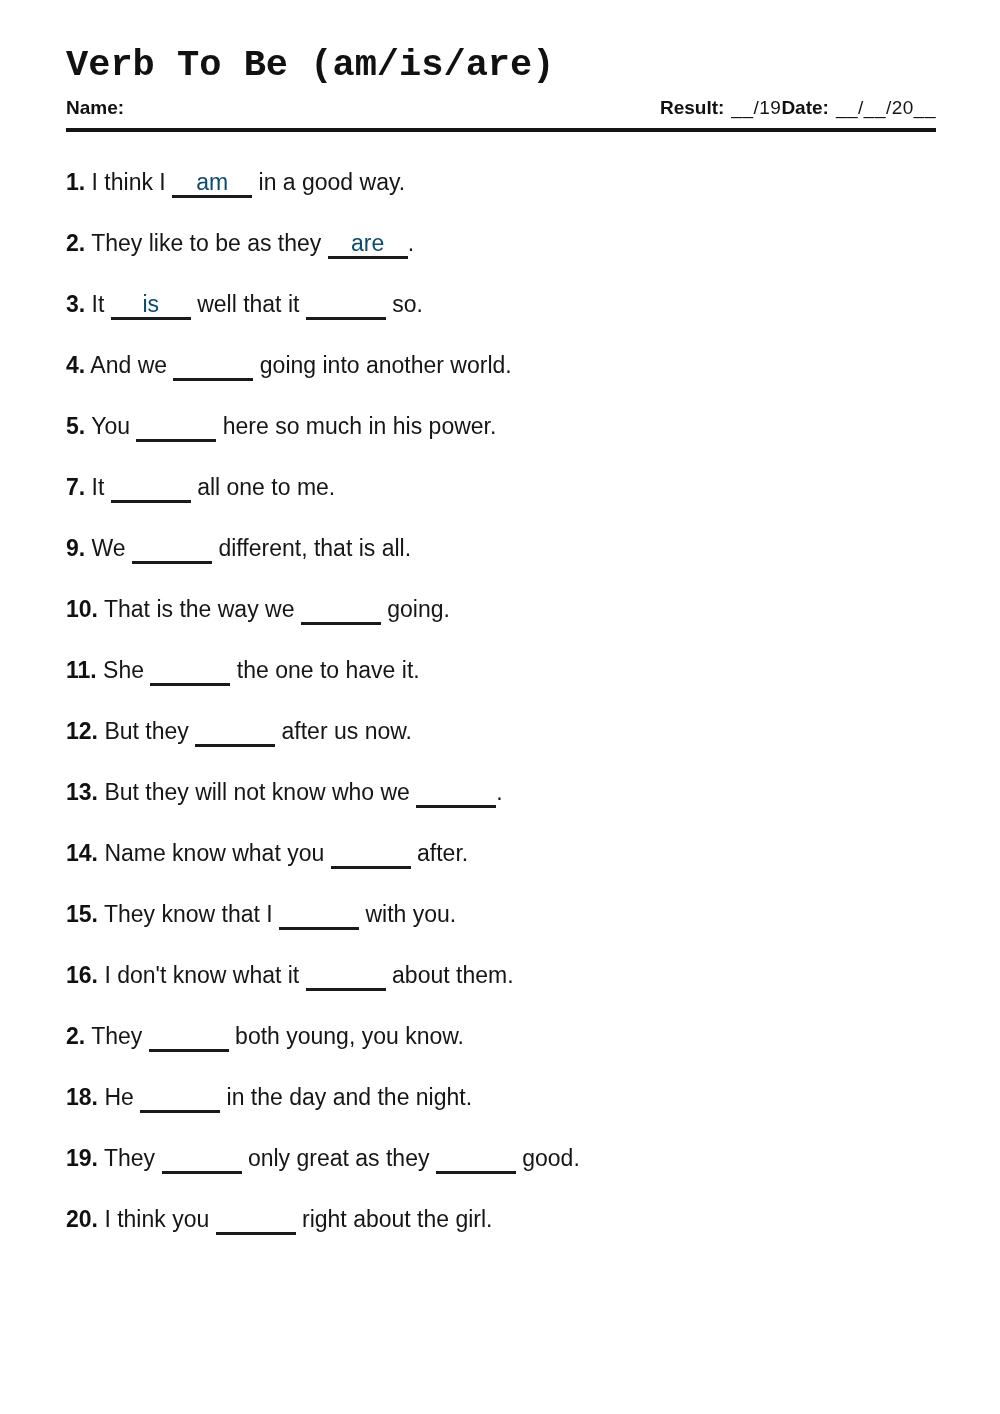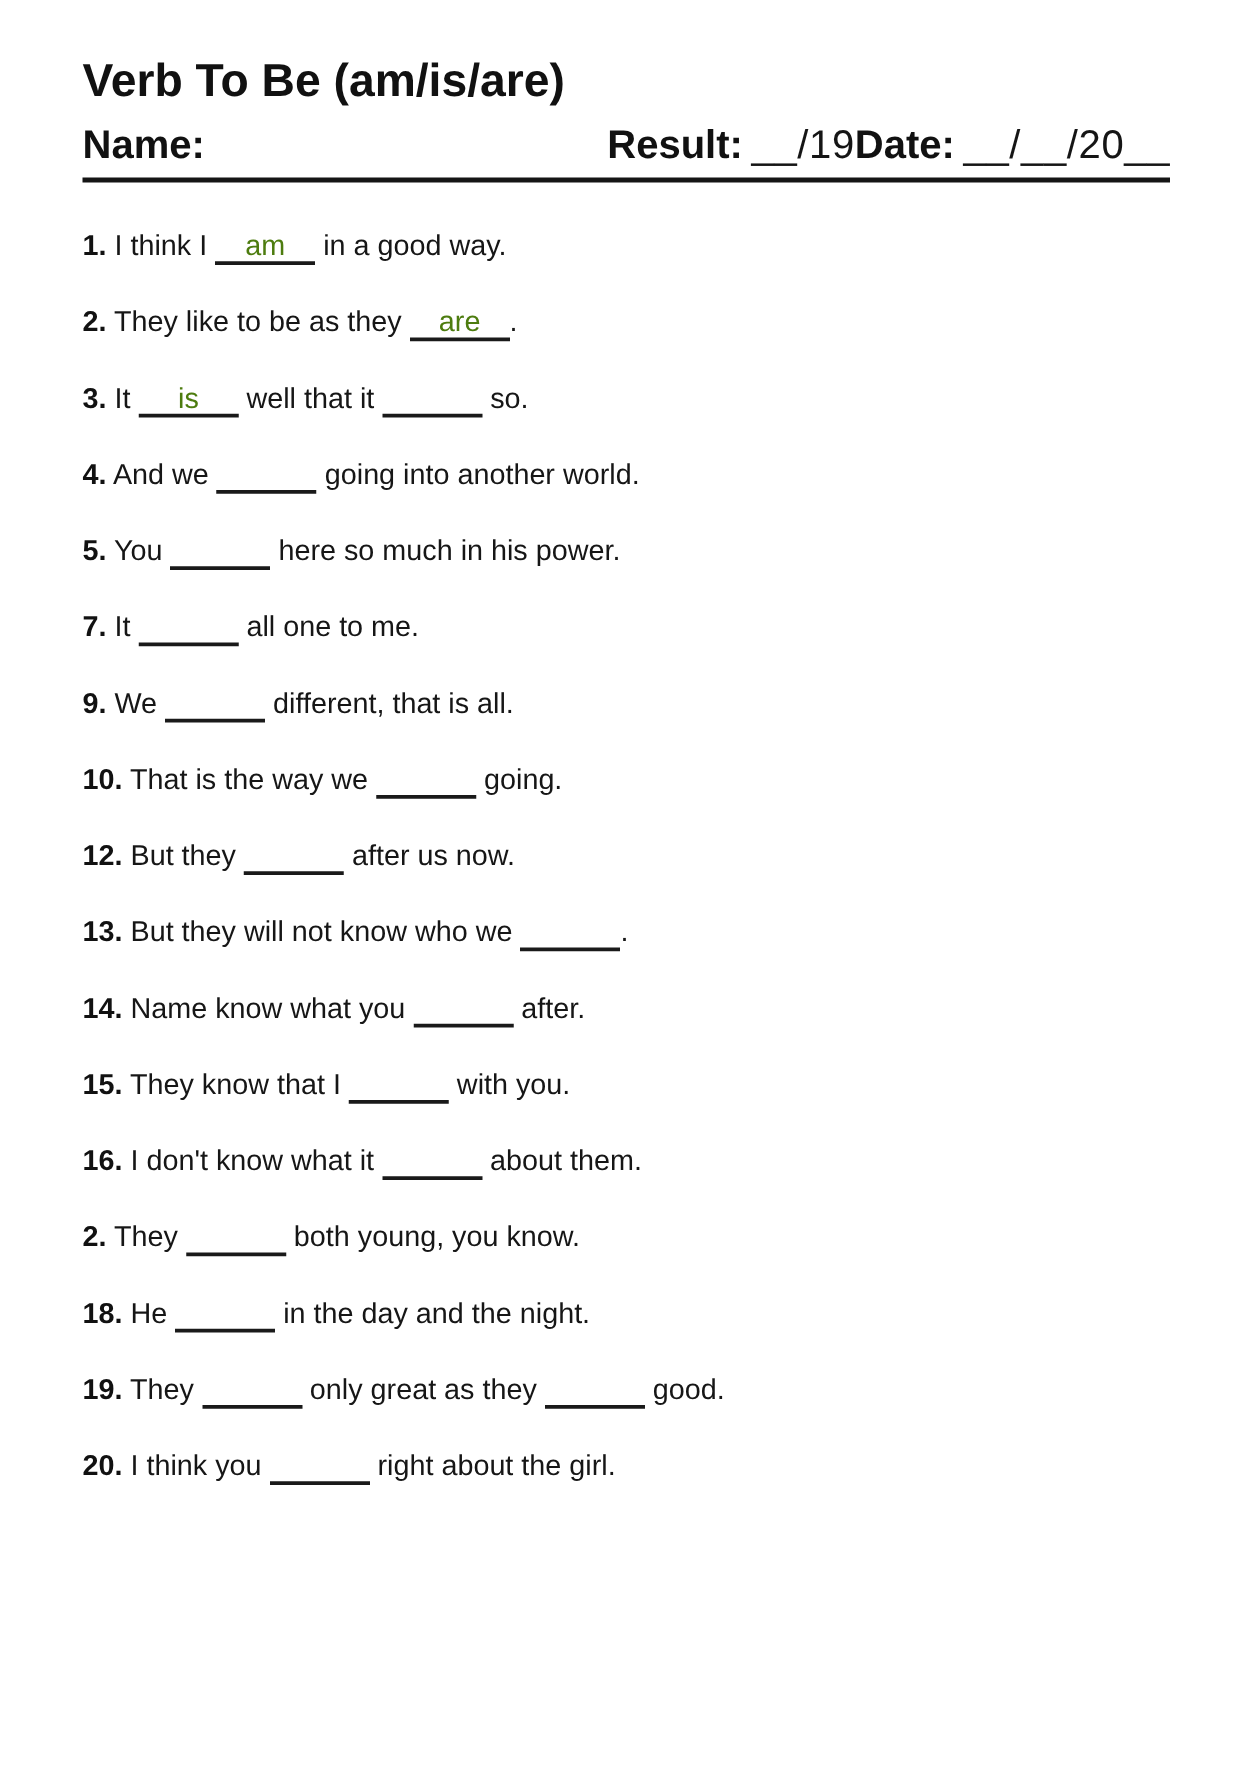--- a/index.html
+++ b/index.html
@@ -24,6 +24,7 @@
     font-weight: 700;
     line-height: 1.05;
     color: #111111;
+    font-family: Liberation Mono, monospace;
   }
   .hdr-row {
     display: flex;

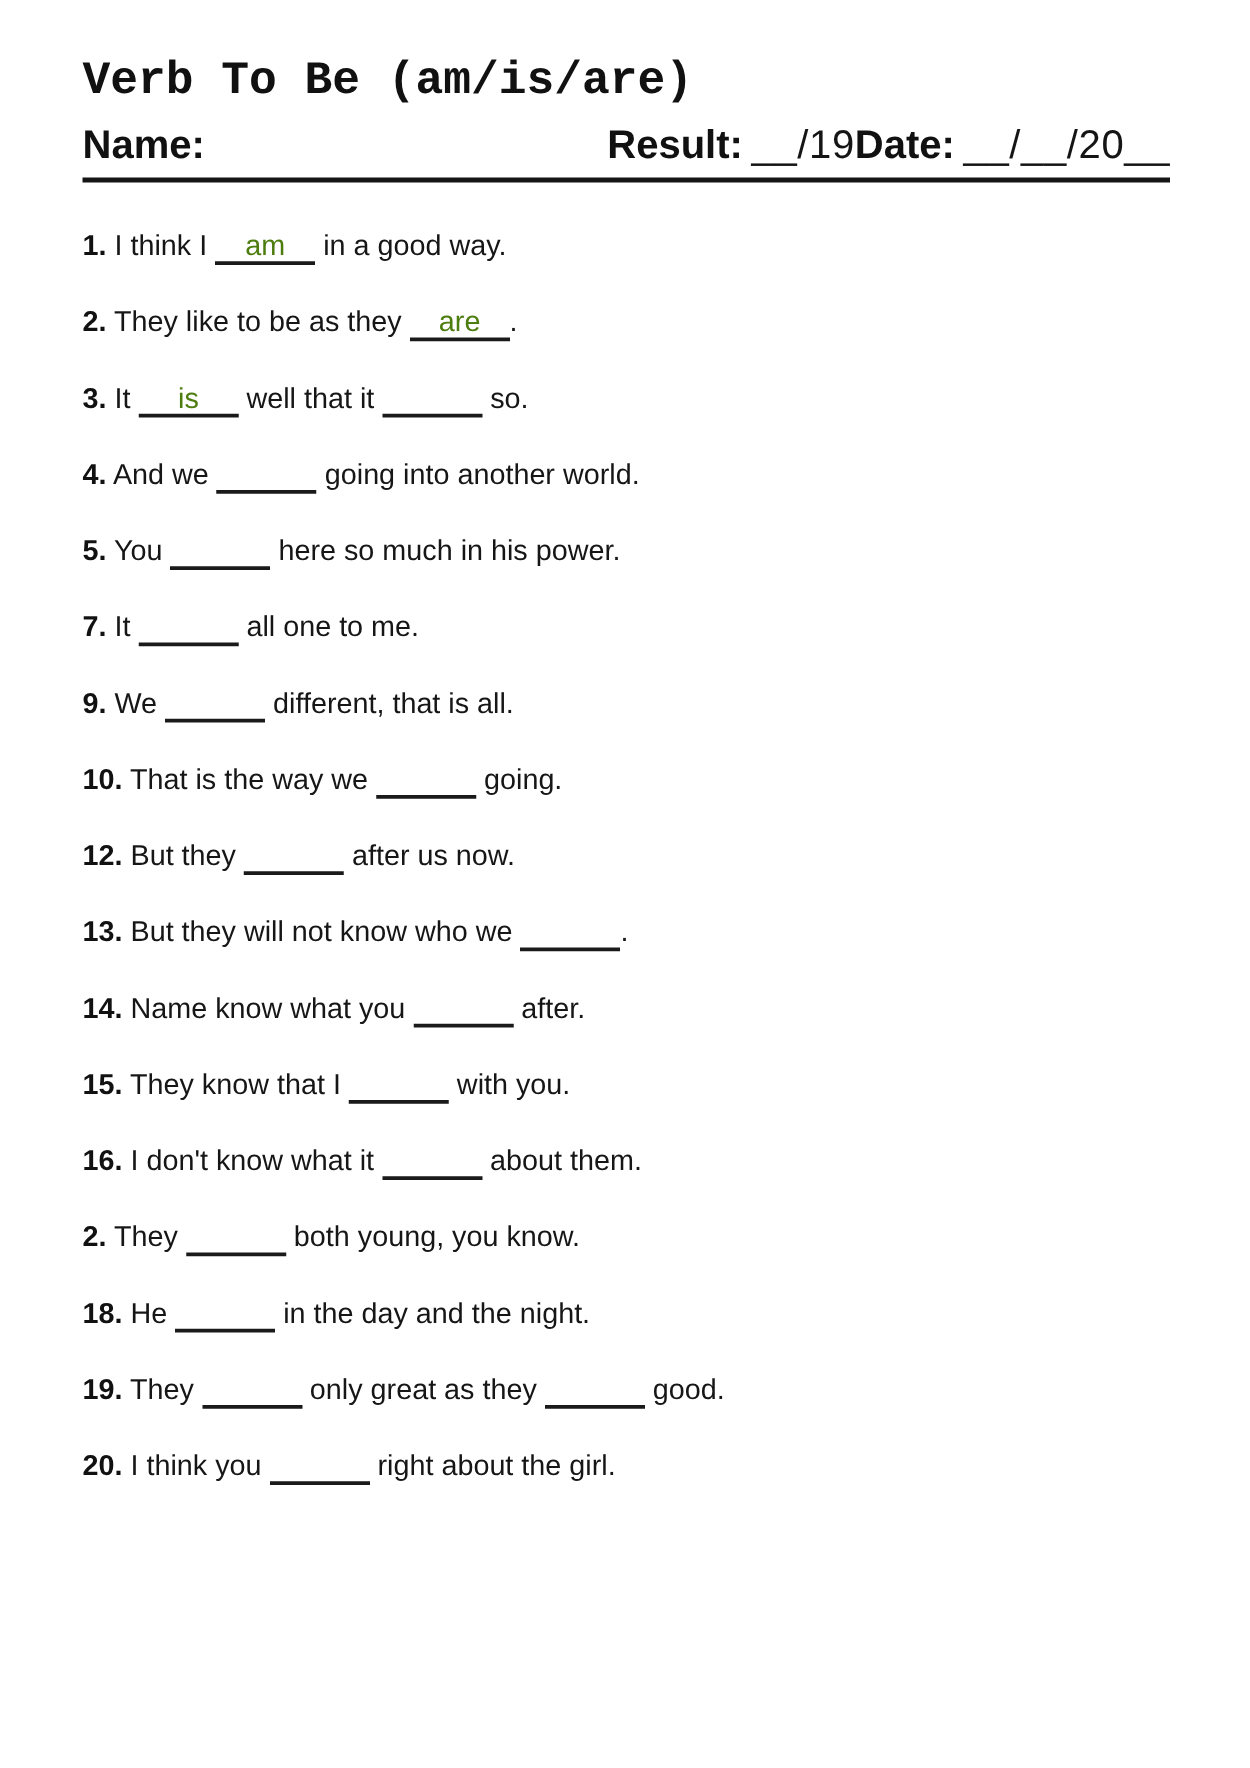--- a/index.html
+++ b/index.html
@@ -31,7 +31,7 @@
     justify-content: space-between;
     align-items: baseline;
     margin-top: 13px;
-    font-size: 32px;
+    font-size: 19px;
     line-height: 1.1;
   }
   .hdr-right {

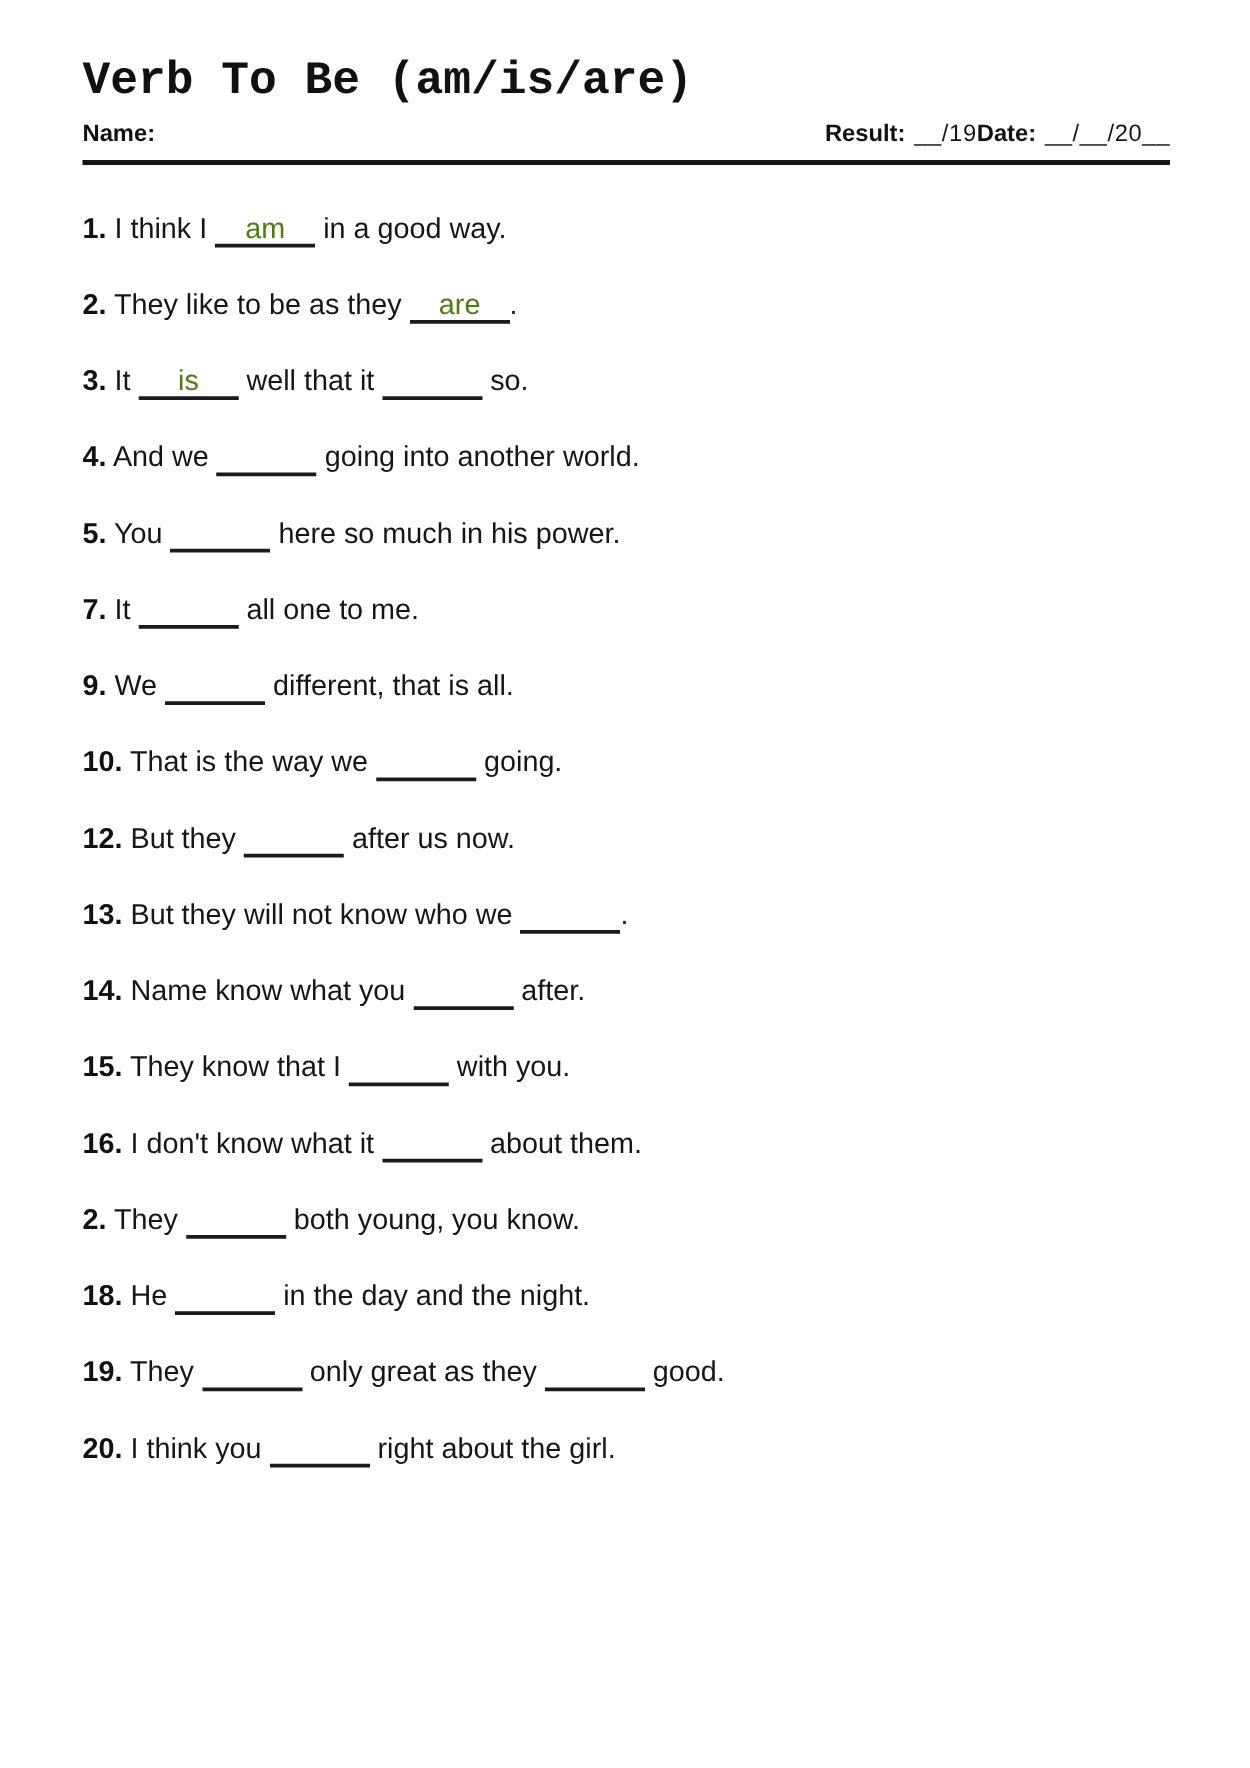--- a/index.html
+++ b/index.html
@@ -72,7 +72,7 @@
     border-bottom: 3px solid #1a1a1a;
     line-height: 26px;
     font-size: 23px;
-    color: #4d7c0f;
+    color: #0c4a6e;
   }
 </style>
 </head>

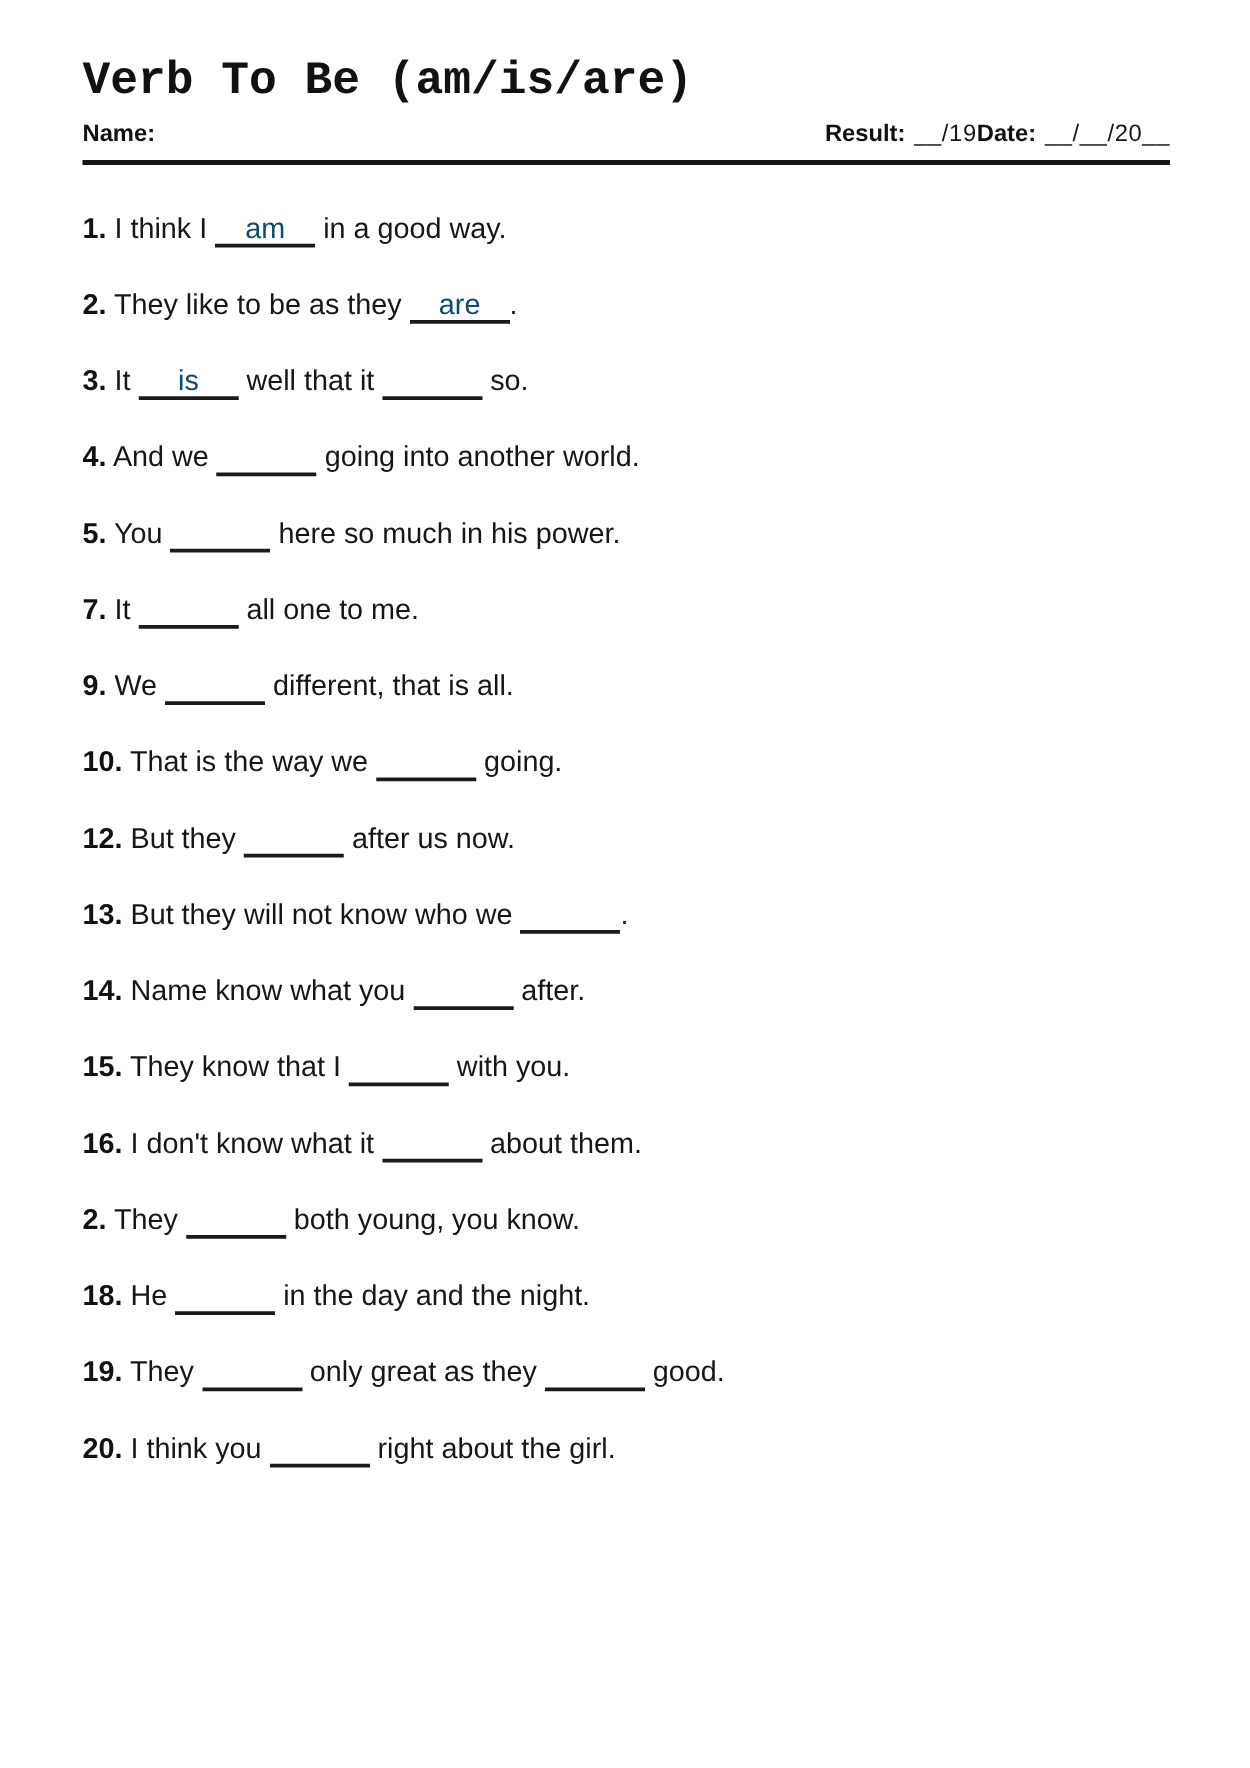--- a/index.html
+++ b/index.html
@@ -105,6 +105,7 @@
       <div class="q"><span class="qnum">7.</span> <span>It </span><span class="blank">&nbsp;</span><span> all one to me.</span></div>
       <div class="q"><span class="qnum">9.</span> <span>We </span><span class="blank">&nbsp;</span><span> different, that is all.</span></div>
       <div class="q"><span class="qnum">10.</span> <span>That is the way we </span><span class="blank">&nbsp;</span><span> going.</span></div>
+      <div class="q"><span class="qnum">11.</span> <span>She </span><span class="blank">&nbsp;</span><span> the one to have it.</span></div>
       <div class="q"><span class="qnum">12.</span> <span>But they </span><span class="blank">&nbsp;</span><span> after us now.</span></div>
       <div class="q"><span class="qnum">13.</span> <span>But they will not know who we </span><span class="blank">&nbsp;</span><span>.</span></div>
       <div class="q"><span class="qnum">14.</span> <span>Name know what you </span><span class="blank">&nbsp;</span><span> after.</span></div>

